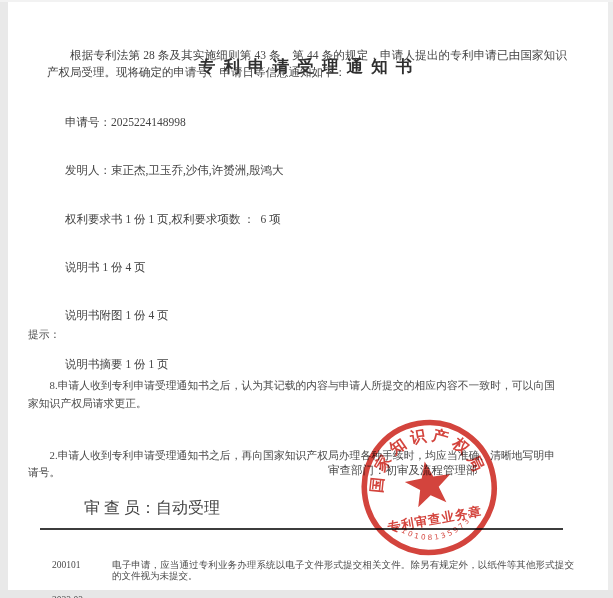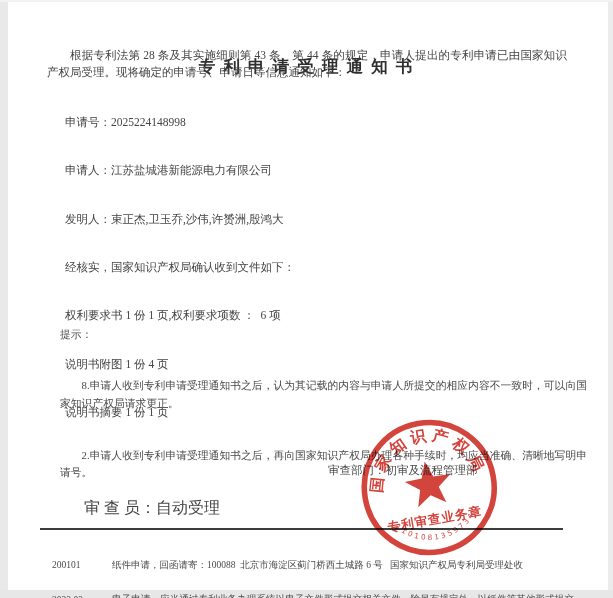--- a/index.html
+++ b/index.html
@@ -53,7 +53,6 @@
 
 <div class="abs" id="info-block">
   <div>申请号：2025224148998</div>
-  <div>申请人：江苏盐城港新能源电力有限公司</div>
   <div>发明人：束正杰,卫玉乔,沙伟,许赟洲,殷鸿大</div>
   <div>经核实，国家知识产权局确认收到文件如下：</div>
   <div>权利要求书 1 份 1 页,权利要求项数 ：  6 项</div>

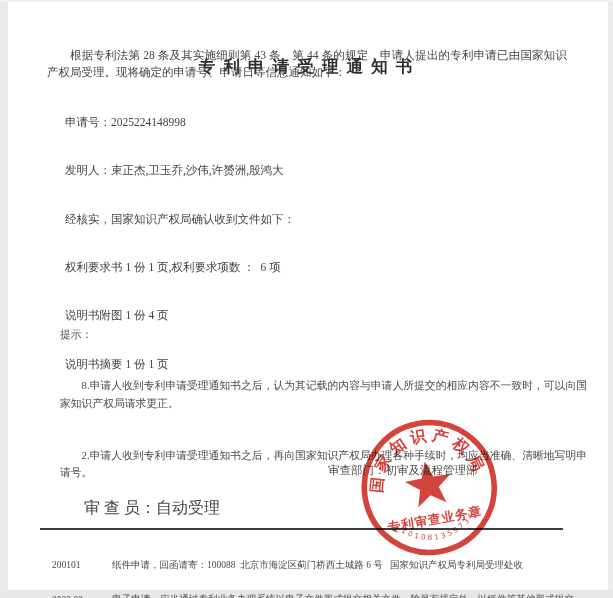--- a/index.html
+++ b/index.html
@@ -54,7 +54,6 @@
 <div class="abs" id="info-block">
   <div>申请号：2025224148998</div>
   <div>发明人：束正杰,卫玉乔,沙伟,许赟洲,殷鸿大</div>
-  <div>经核实，国家知识产权局确认收到文件如下：</div>
   <div>权利要求书 1 份 1 页,权利要求项数 ：  6 项</div>
   <div>说明书附图 1 份 4 页</div>
   <div>说明书摘要 1 份 1 页</div>

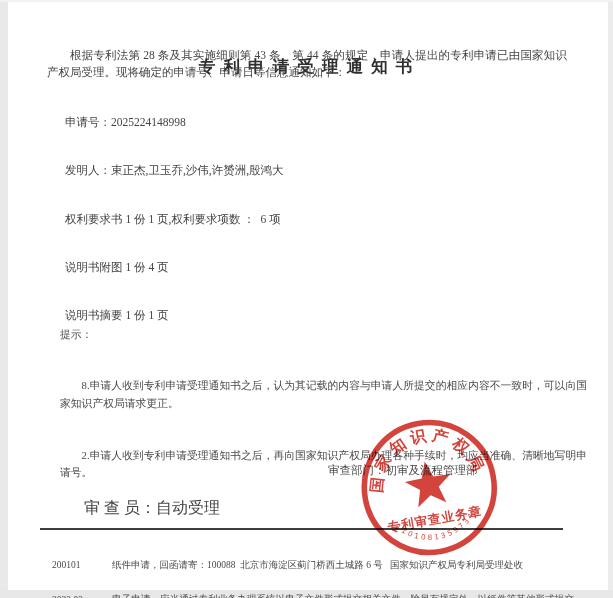--- a/index.html
+++ b/index.html
@@ -55,6 +55,7 @@
   <div>申请号：2025224148998</div>
   <div>发明人：束正杰,卫玉乔,沙伟,许赟洲,殷鸿大</div>
   <div>权利要求书 1 份 1 页,权利要求项数 ：  6 项</div>
+  <div>说明书 1 份 4 页</div>
   <div>说明书附图 1 份 4 页</div>
   <div>说明书摘要 1 份 1 页</div>
   

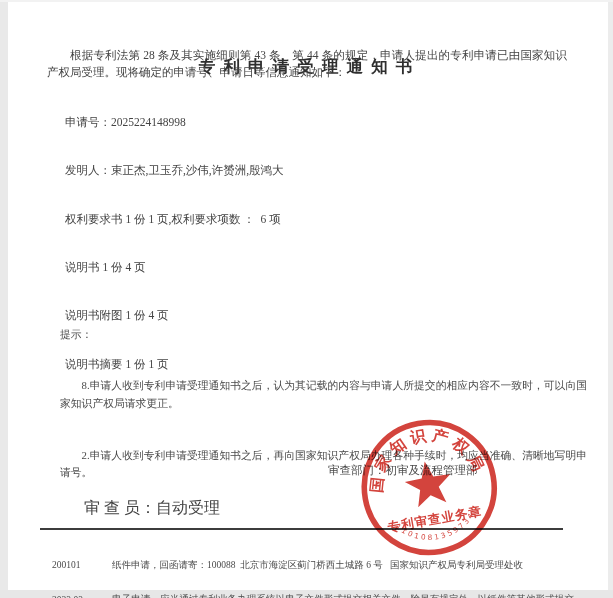--- a/index.html
+++ b/index.html
@@ -26,7 +26,7 @@
   }
   #info-block{left:65px;top:82px;width:500px;font-size:11.5px;line-height:16.1px;color:#444;}
   #info-block div{white-space:pre-wrap;}
-  #tips-block{left:60px;top:291px;width:527px;font-size:10.8px;line-height:17.3px;color:#4a4a4a;}
+  #tips-block{left:28px;top:291px;width:527px;font-size:10.8px;line-height:17.3px;color:#4a4a4a;}
   #tips-block .tip{text-indent:2em;text-align:justify;}
   #examiner-block{left:84px;top:464px;font-size:16px;line-height:17.5px;color:#444;}
   #department-line{left:328px;top:463px;font-size:11.5px;color:#4a4a4a;z-index:1;}

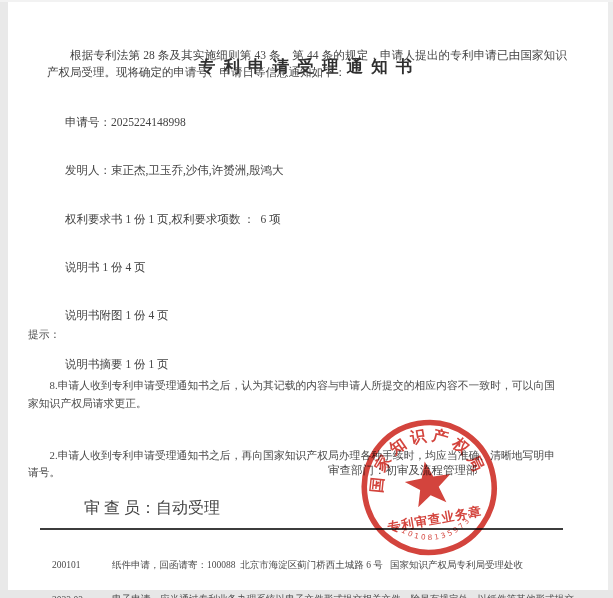--- a/index.html
+++ b/index.html
@@ -97,7 +97,6 @@
   <div>2023.03</div>
 </div>
 <div class="abs" id="footer-notes">
-  <div>纸件申请，回函请寄：100088  北京市海淀区蓟门桥西土城路 6 号   国家知识产权局专利局受理处收</div>
   <div>电子申请，应当通过专利业务办理系统以电子文件形式提交相关文件。除另有规定外，以纸件等其他形式提交的文件视为未提交。</div>
 </div>
 

